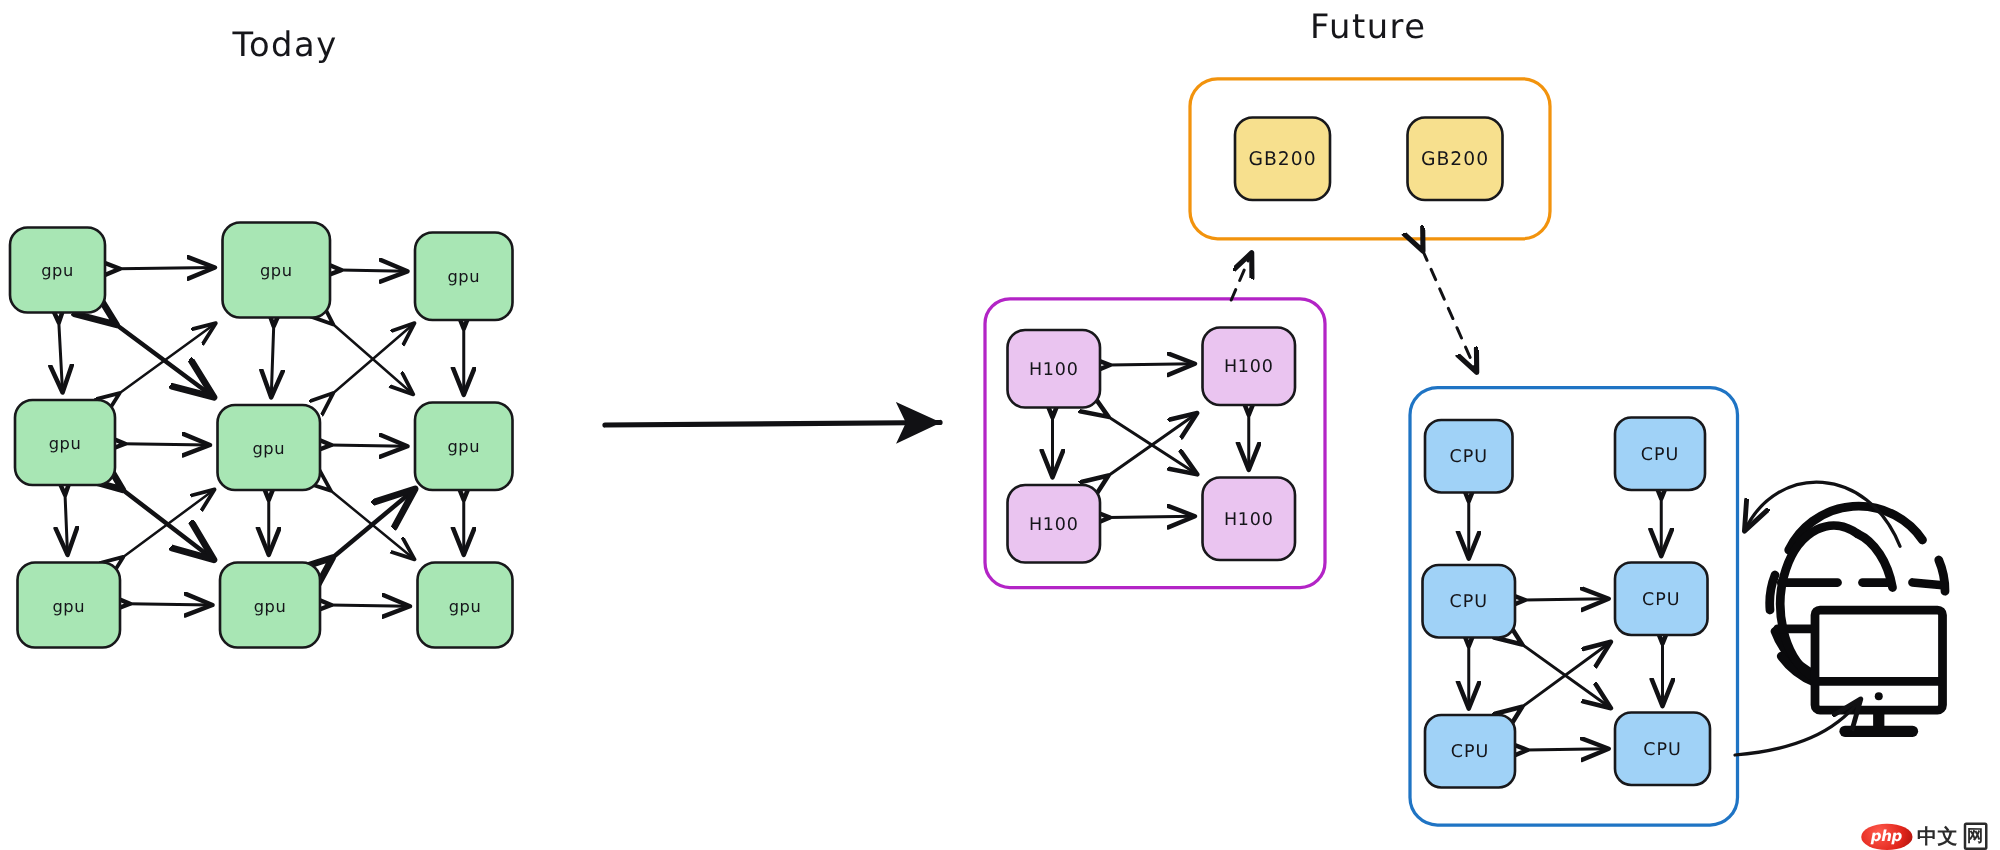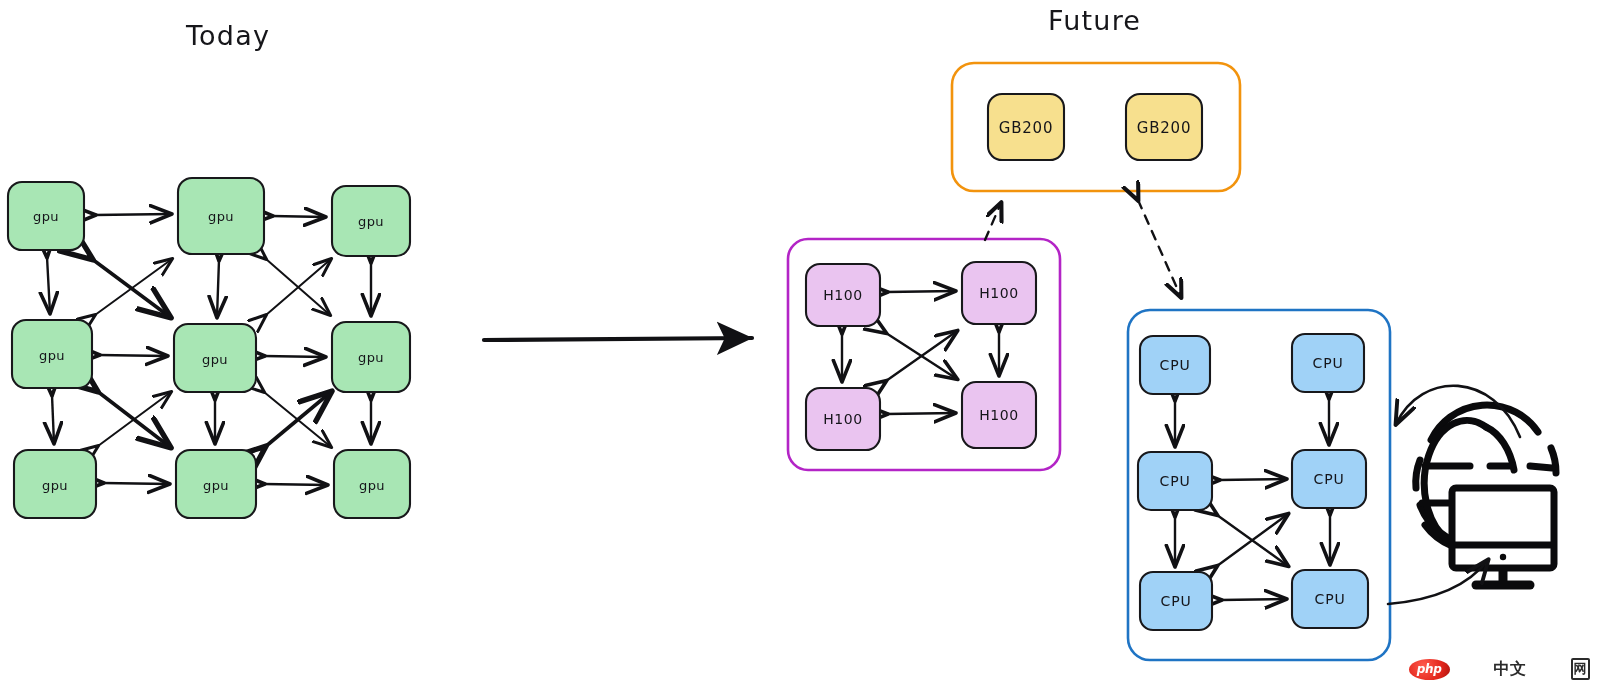--- a/index.html
+++ b/index.html
@@ -101,7 +101,6 @@
     font-size: 16px;
     font-weight: bold;
     letter-spacing: 0.5px;
-    margin-left: 40px;
   }
   #watermark .cn-boxed {
     border: 2px solid #2b2b2b;

